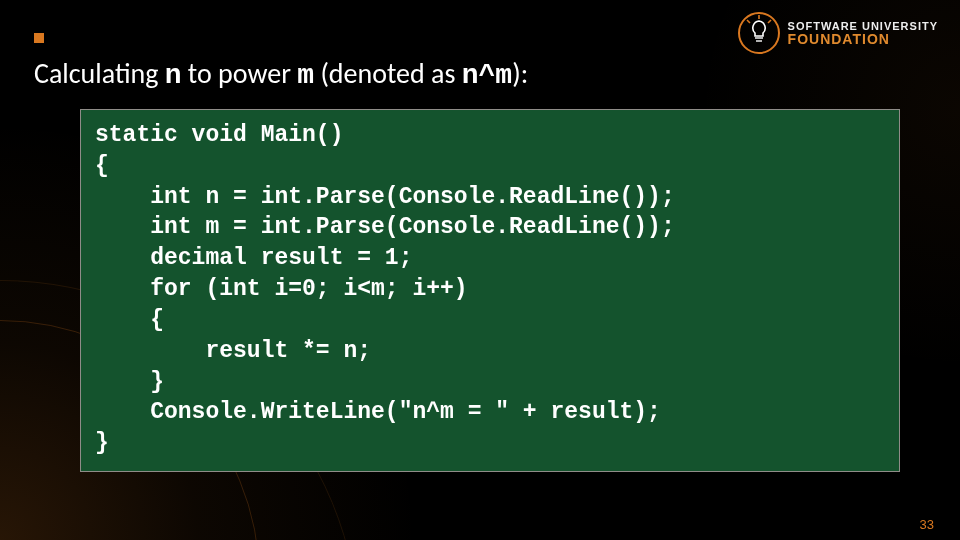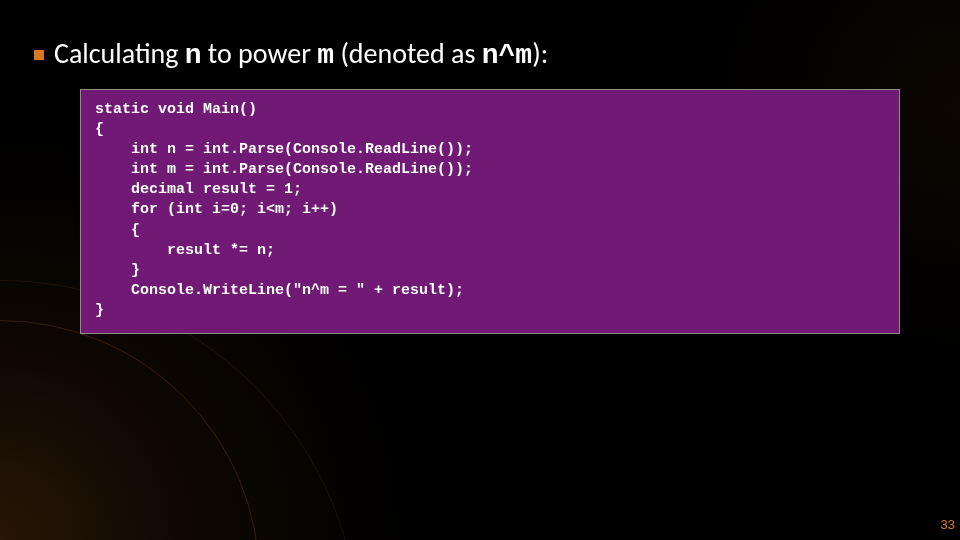--- a/index.html
+++ b/index.html
@@ -107,6 +107,25 @@
 
 <div class="slide">
 
+  <div class="logo">
+    <span class="bulb">
+      <svg viewBox="0 0 42 42" width="42" height="42">
+        <circle cx="21" cy="21" r="20" fill="none" stroke="#d97820" stroke-width="2"></circle>
+        <path d="M21 9 a7 7 0 0 1 4 12 l0 3 h-8 l0-3 a7 7 0 0 1 4-12 z" fill="none" stroke="#fff" stroke-width="1.6"></path>
+        <line x1="17" y1="26" x2="25" y2="26" stroke="#fff" stroke-width="1.4"></line>
+        <line x1="18" y1="29" x2="24" y2="29" stroke="#fff" stroke-width="1.4"></line>
+        <g stroke="#d97820" stroke-width="1.6">
+          <line x1="21" y1="3" x2="21" y2="7"></line>
+          <line x1="9" y1="8" x2="12" y2="11"></line>
+          <line x1="33" y1="8" x2="30" y2="11"></line>
+        </g>
+      </svg>
+    </span>
+    <span class="text">
+      <div class="line1">SOFTWARE UNIVERSITY</div>
+      <div class="line2">FOUNDATION</div>
+    </span>
+  </div>
 
 
   <div class="body">

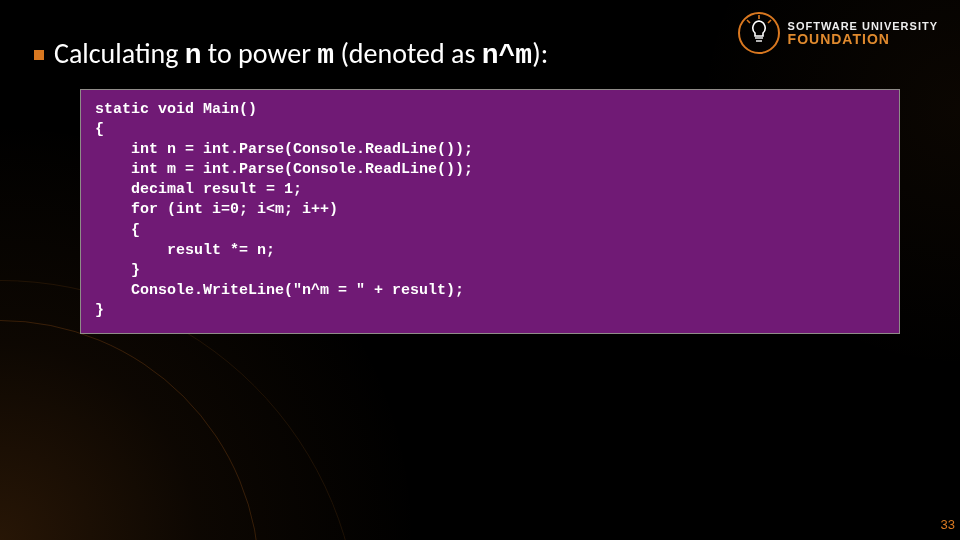--- a/index.html
+++ b/index.html
@@ -64,6 +64,7 @@
   .bullet-row {
     display: flex; align-items: baseline; gap: 10px;
     font-size: 28px;
+    flex-direction: column;
   }
   .sq {
     width: 10px; height: 10px; background: #d97820;

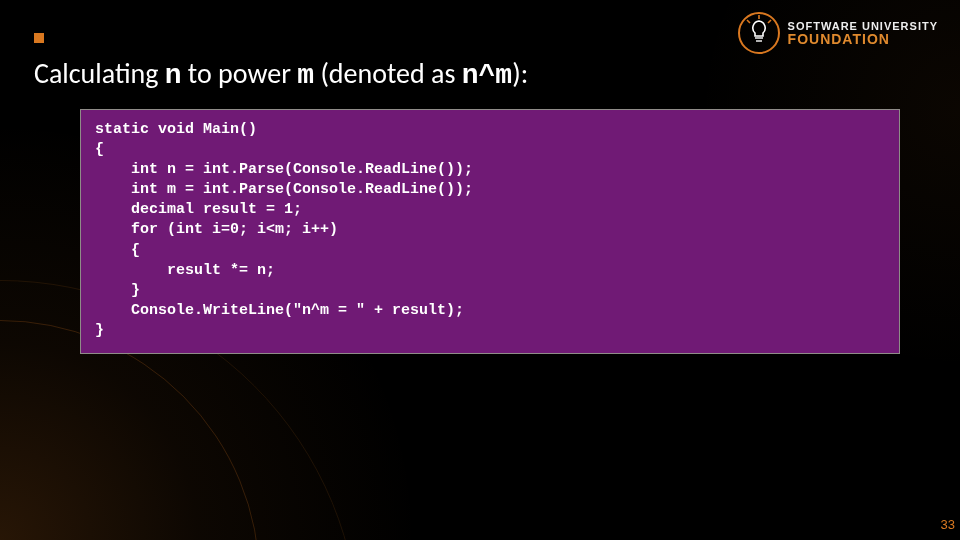--- a/index.html
+++ b/index.html
@@ -80,11 +80,11 @@
   .code-block {
     margin: 18px 0 0 46px;
     width: 820px;
-    background: #701a75;
+    background: #14532d;
     border: 1px solid #8f8c88;
     padding: 10px 14px 12px 14px;
     font-family: Consolas, "Courier New", monospace;
-    font-size: 15px;
+    font-size: 23px;
     line-height: 1.34;
     color: #fff;
     font-weight: 600;

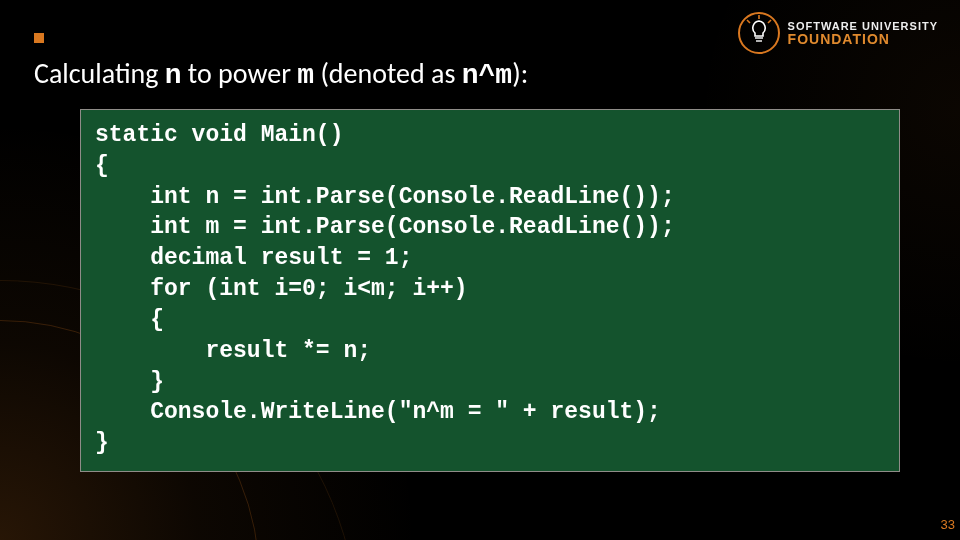--- a/index.html
+++ b/index.html
@@ -93,7 +93,7 @@
 
   .pagenum {
     position: absolute;
-    right: 5px; bottom: 8px;
+    right: 26px; bottom: 8px;
     color: #d97820;
     font-size: 13px;
     font-family: Arial, sans-serif;

